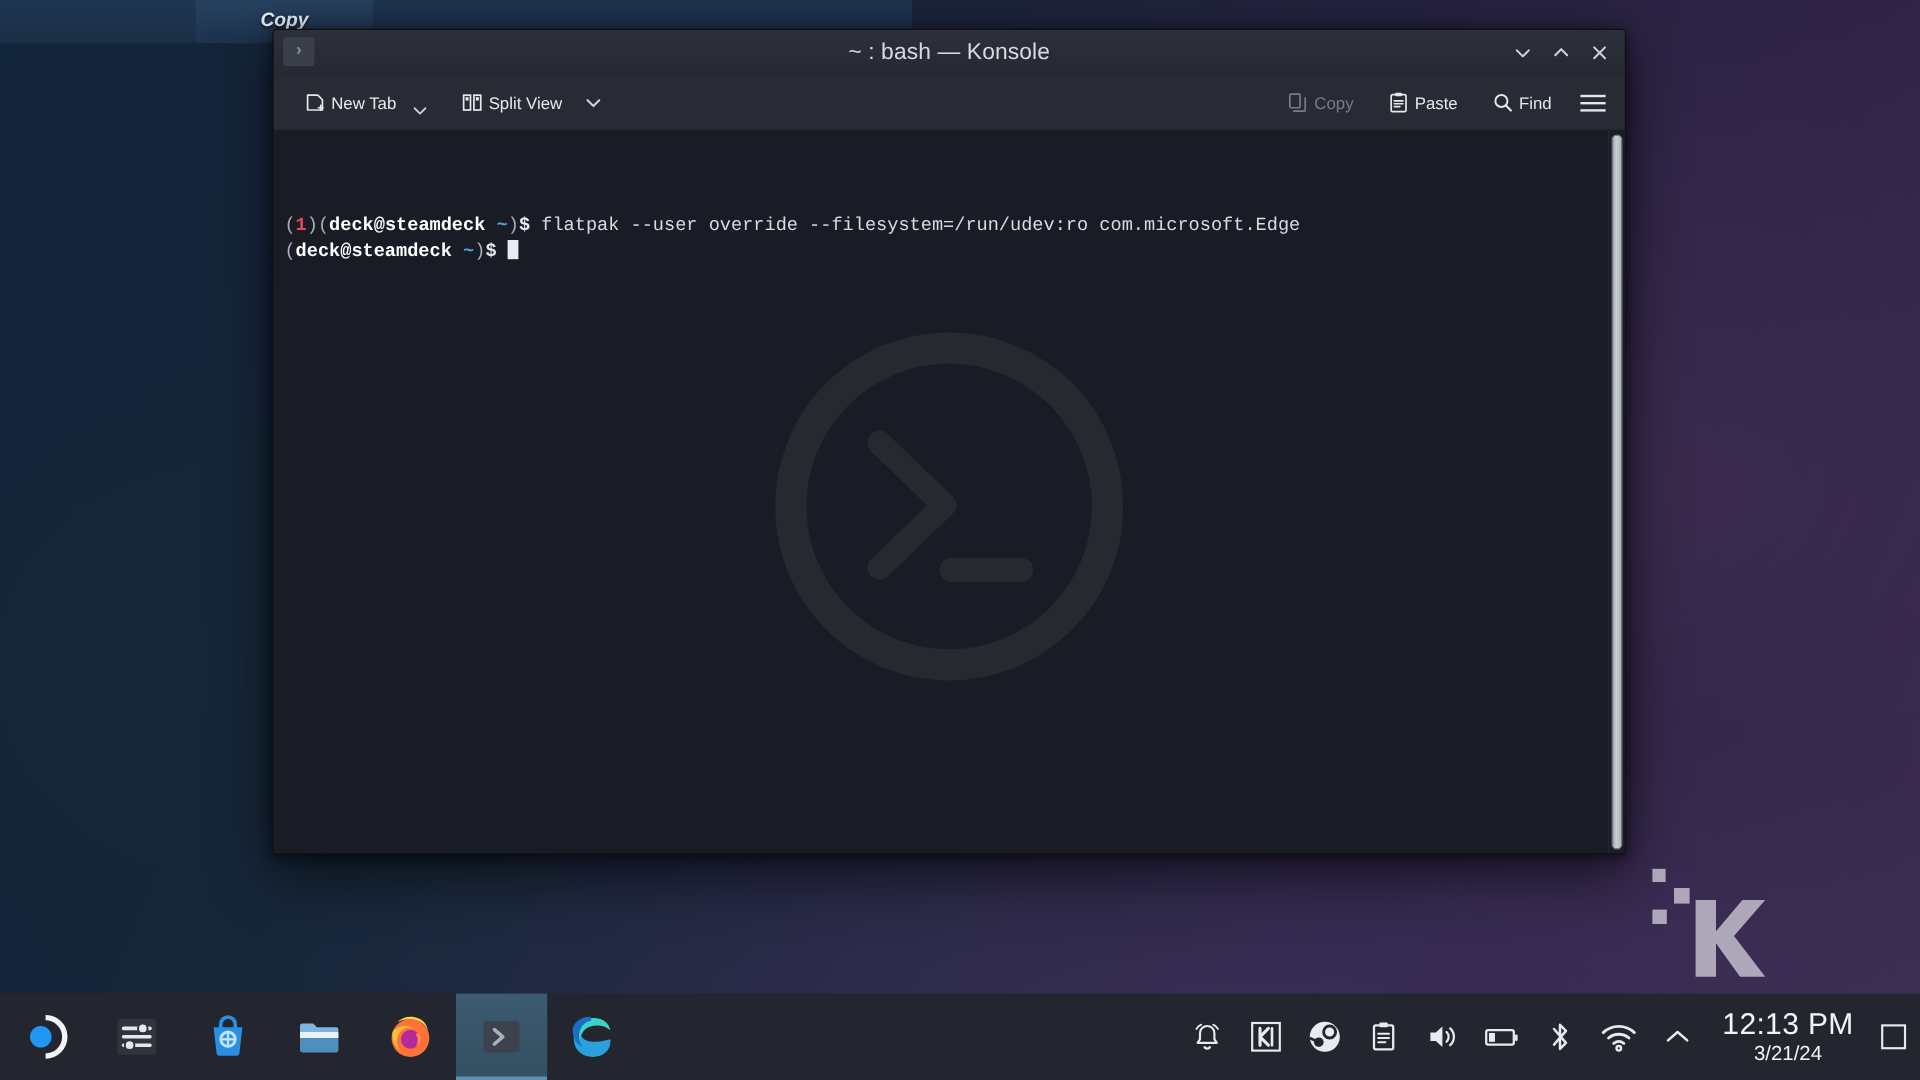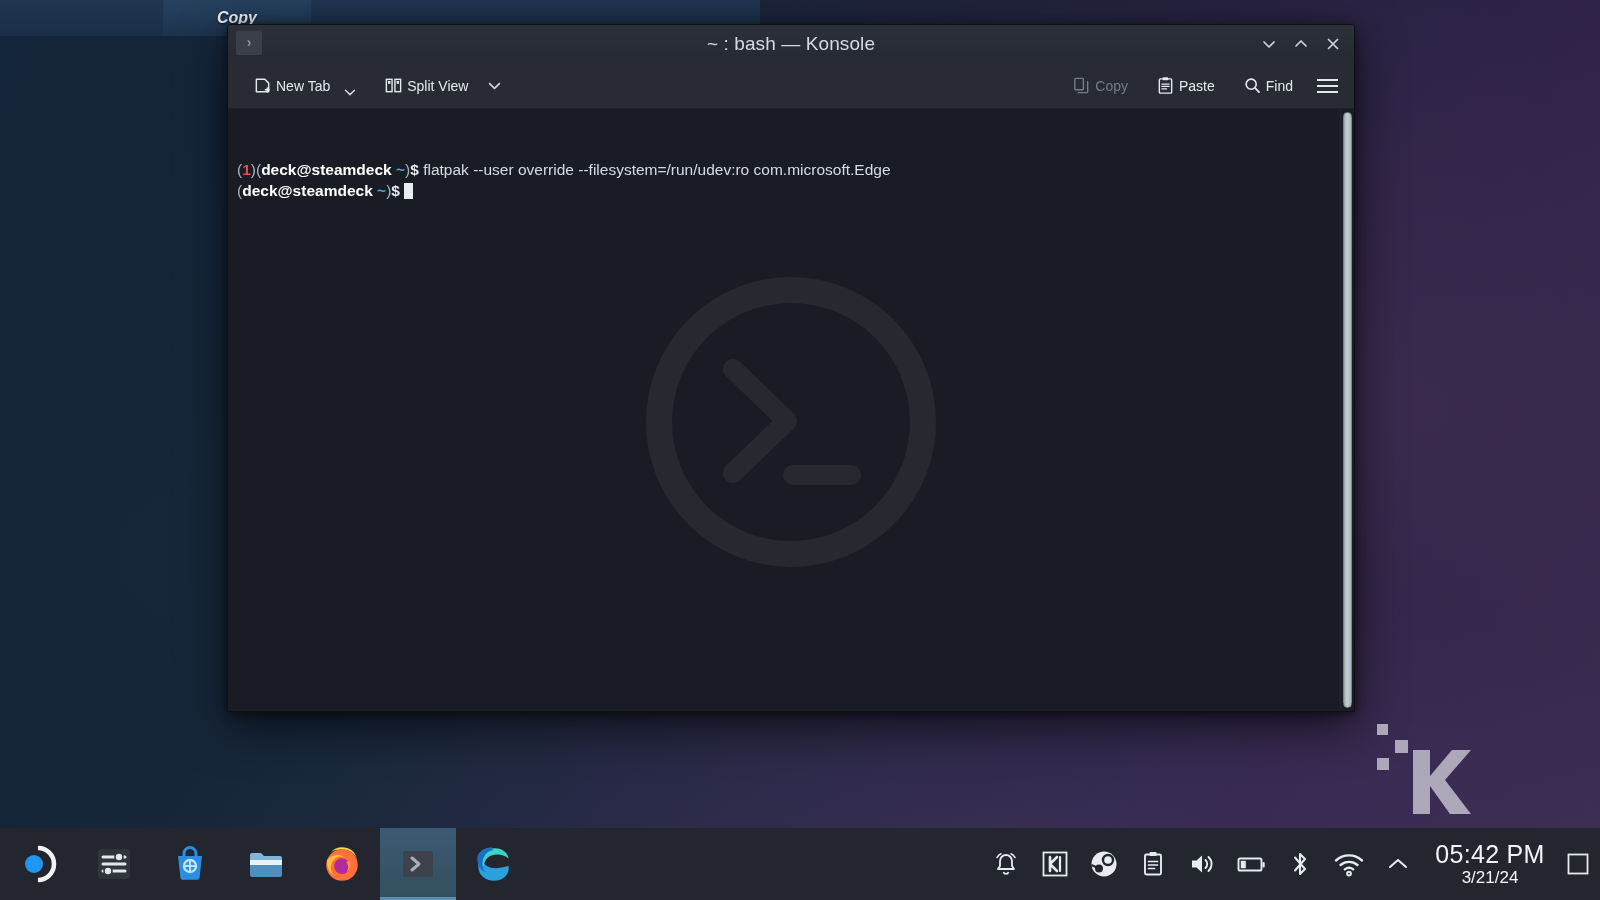--- a/index.html
+++ b/index.html
@@ -161,8 +161,8 @@
   #terminal-text {
     flex: 1;
     position: relative;
-    padding: 8px 6px 0 9px;
-    font-family: Liberation Sans, sans-serif;
+    padding: 27px 6px 0 9px;
+    font-family: Liberation Mono, monospace;
     font-size: 15.5px;
     line-height: 21px;
     color: #d4d8e0;

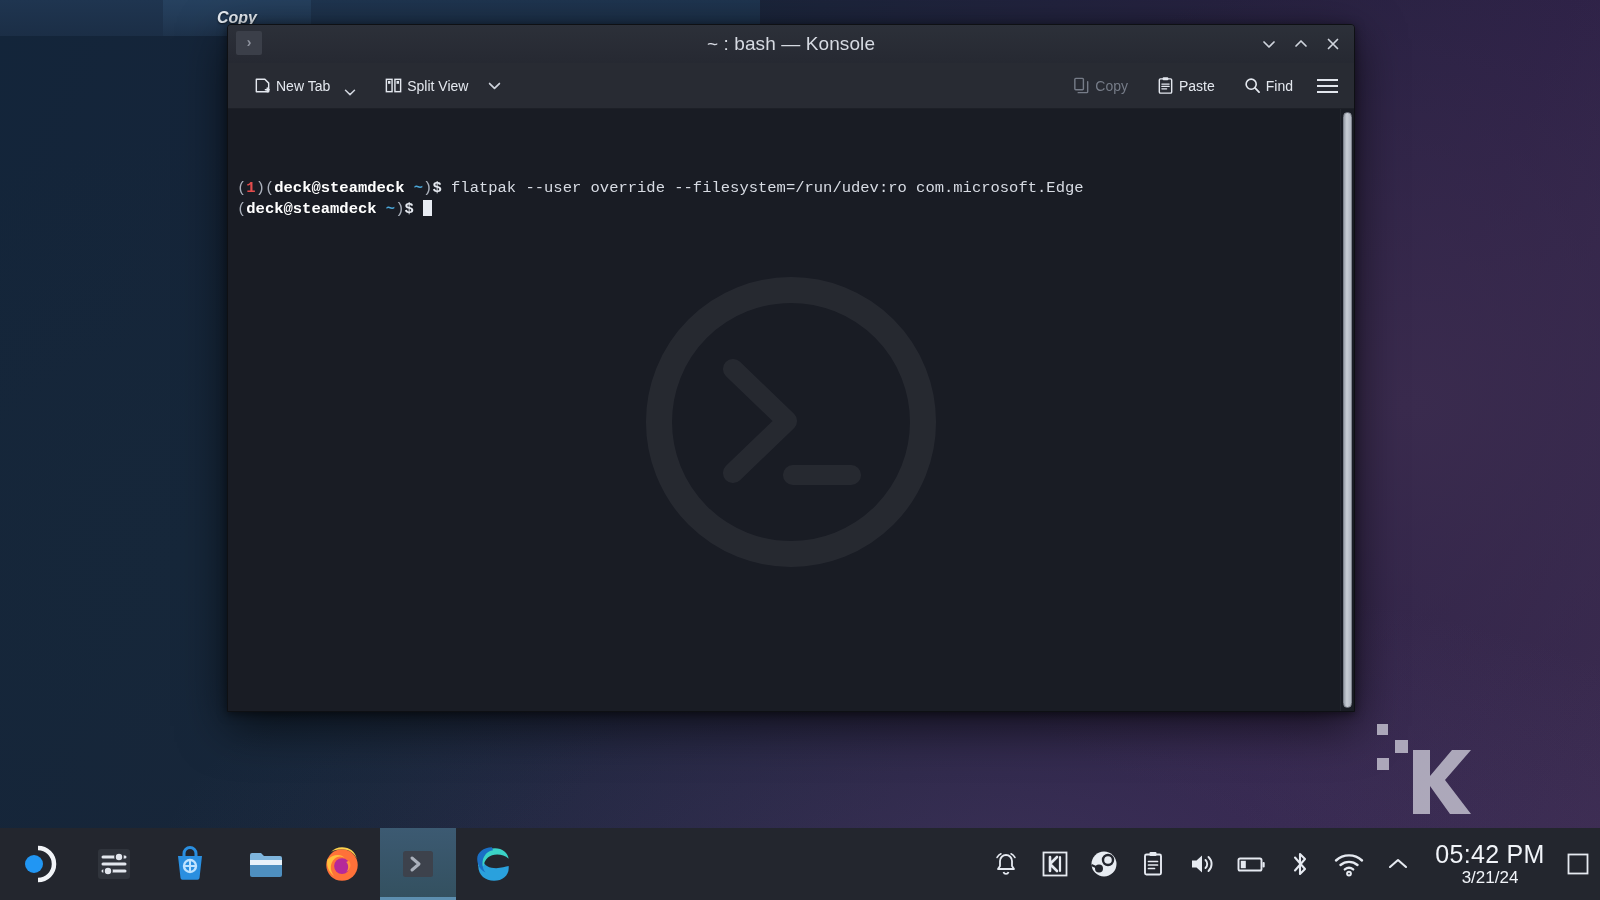--- a/index.html
+++ b/index.html
@@ -539,7 +539,7 @@
     </div>
 
     <div id="clock">
-      <div class="t">05:42 PM</div>
+      <div class="t">12:13 PM</div>
       <div class="d">3/21/24</div>
     </div>
 

